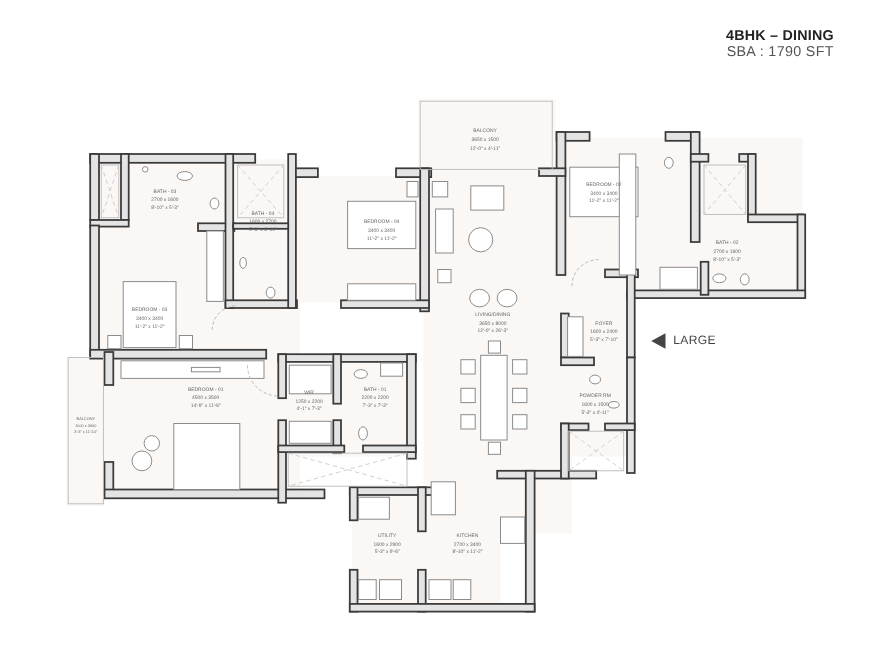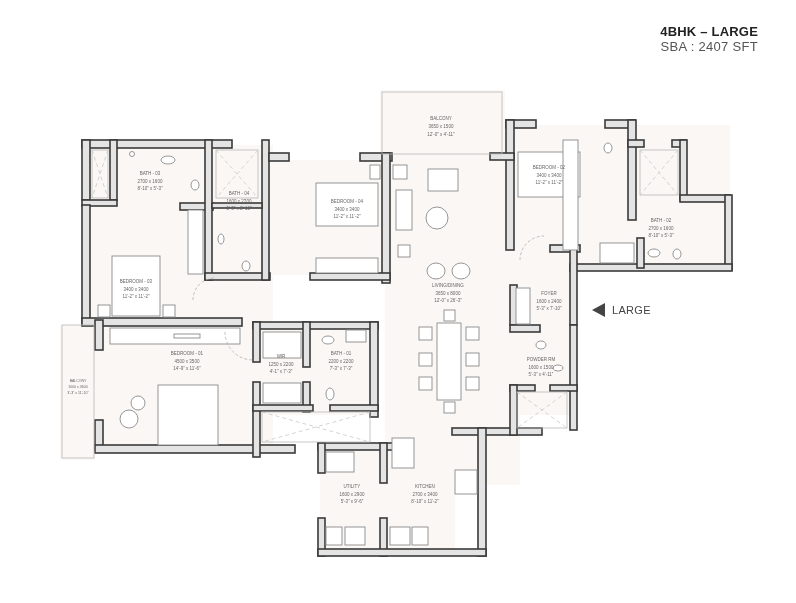--- a/index.html
+++ b/index.html
@@ -23,7 +23,7 @@
 <body>
 
 <div class="hdr">
-  <div class="t">4BHK – LARGE</div>
+  <div class="t">4BHK – DINING</div>
   <div class="s">SBA : 2407 SFT</div>
 </div>
 

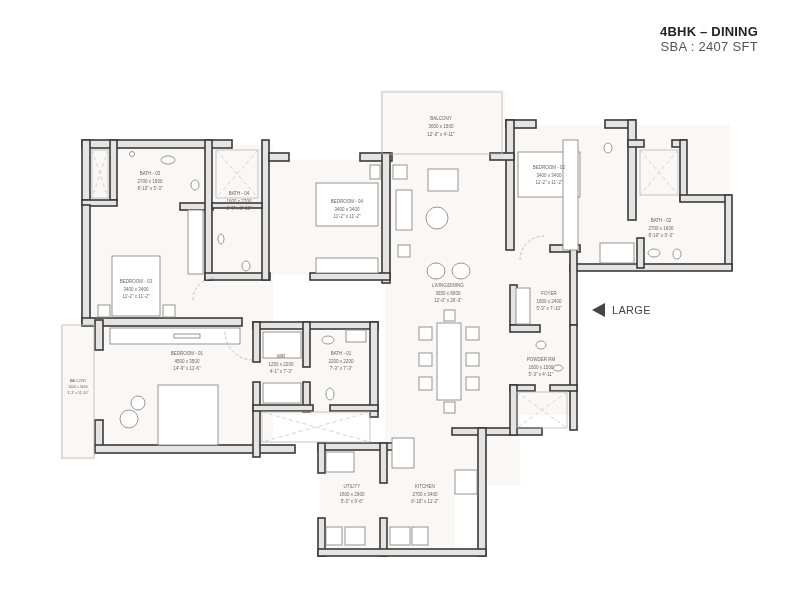--- a/index.html
+++ b/index.html
@@ -24,7 +24,7 @@
 
 <div class="hdr">
   <div class="t">4BHK – DINING</div>
-  <div class="s">SBA : 2407 SFT</div>
+  <div class="s">SBA : 1790 SFT</div>
 </div>
 
 <svg width="796" height="603" viewBox="0 0 796 603">

